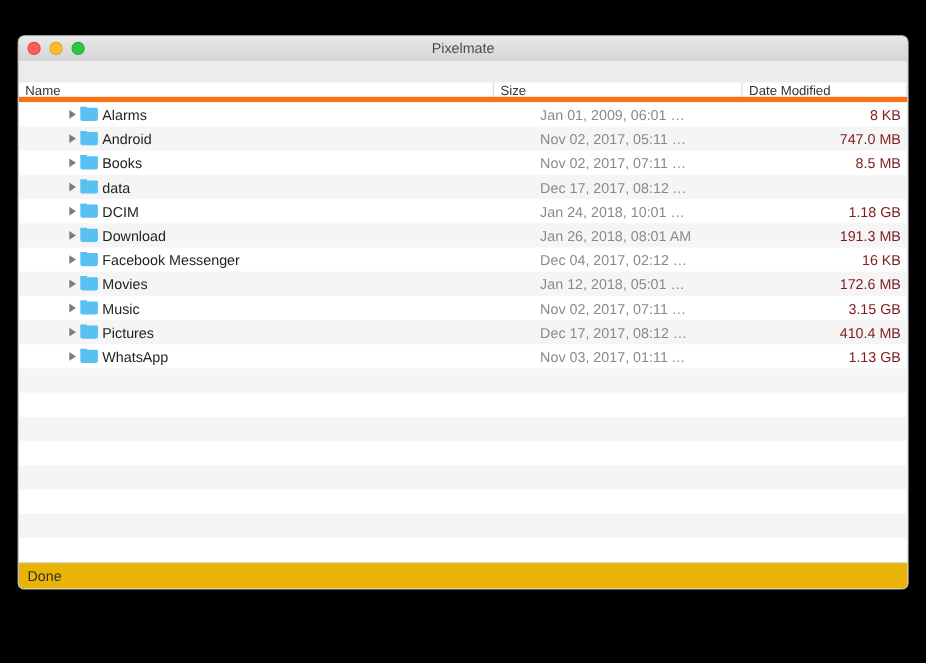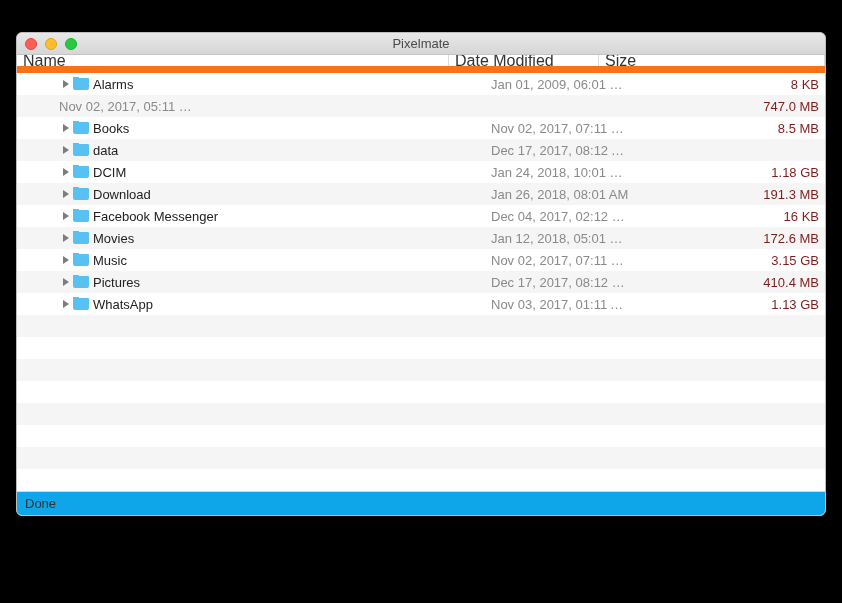--- a/index.html
+++ b/index.html
@@ -52,11 +52,12 @@
   .headers {
     display: flex;
     background: #fff;
-    border-bottom: 7px solid #f97316;
+    border-bottom: 5px solid #f97316;
     height: 18px;
     align-items: center;
-    font-size: 16px;
+    font-size: 12px;
     color: #333;
+    margin-top: 20px;
   }
   .headers .col {
     padding: 0 6px;

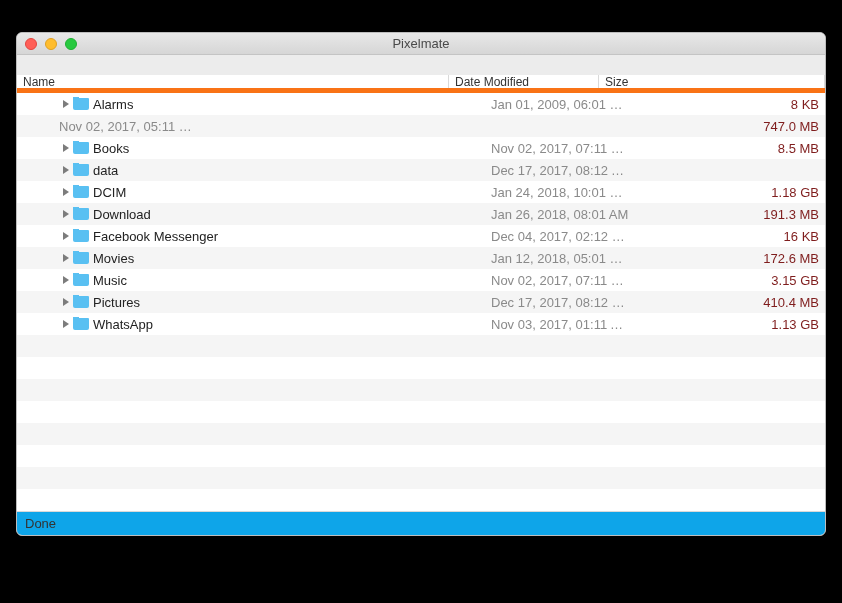--- a/index.html
+++ b/index.html
@@ -135,8 +135,8 @@
 
   <div class="headers">
     <div class="col col-name">Name</div>
+    <div class="col col-size">Size</div>
     <div class="col col-date">Date Modified</div>
-    <div class="col col-size">Size</div>
   </div>
 
   <div class="listing" id="listing">

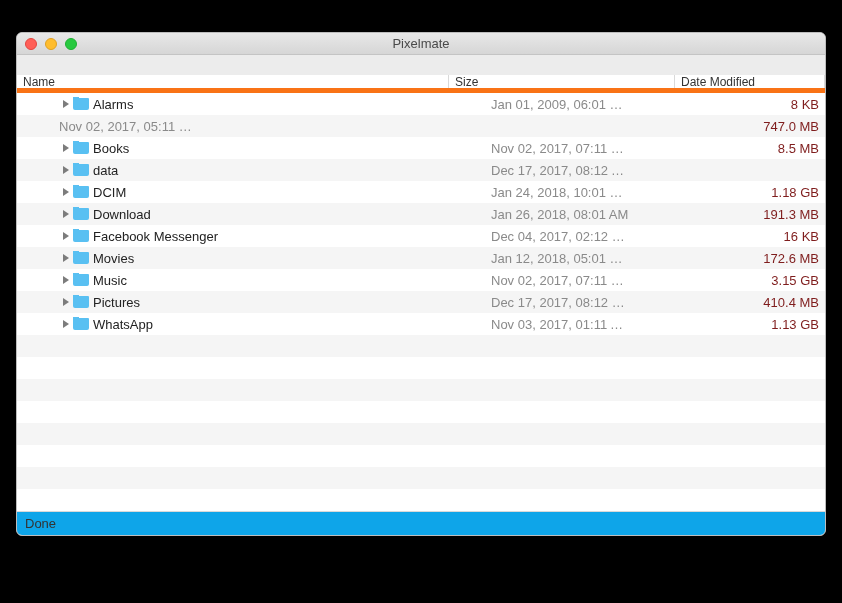--- a/index.html
+++ b/index.html
@@ -150,6 +150,11 @@
         <div class="cell cell-size">8 KB</div>
       </div>
       <div class="row">
+        <div class="cell cell-name">
+          <div class="disclosure"></div>
+          <div class="folder-icon"></div>
+          <span>Android</span>
+        </div>
         <div class="cell cell-date">Nov 02, 2017, 05:11 PM</div>
         <div class="cell cell-size">747.0 MB</div>
       </div>

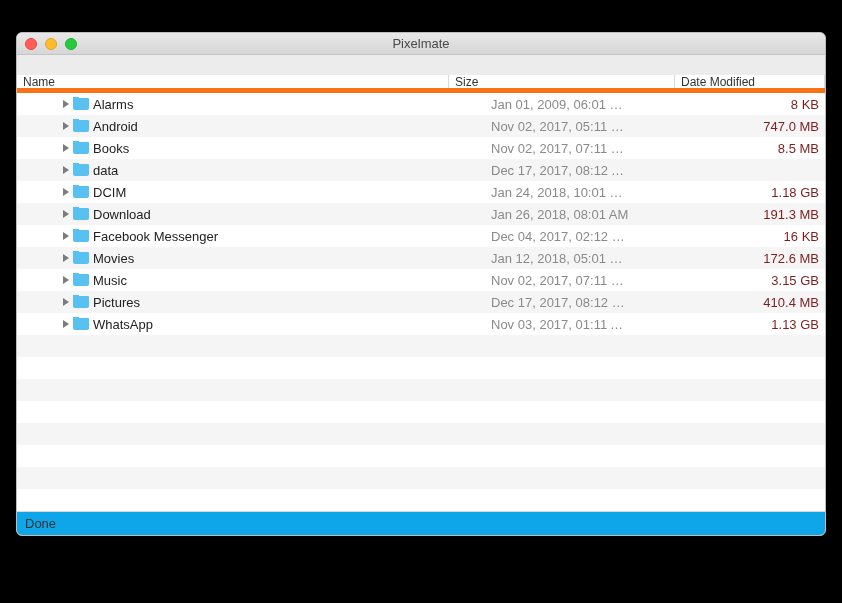--- a/index.html
+++ b/index.html
@@ -111,7 +111,7 @@
   }
   .statusbar {
     height: 24px;
-    background: #0ea5e9;
+    background: #eab308;
     border-top: 1px solid #d9d9d9;
     display: flex;
     align-items: center;

